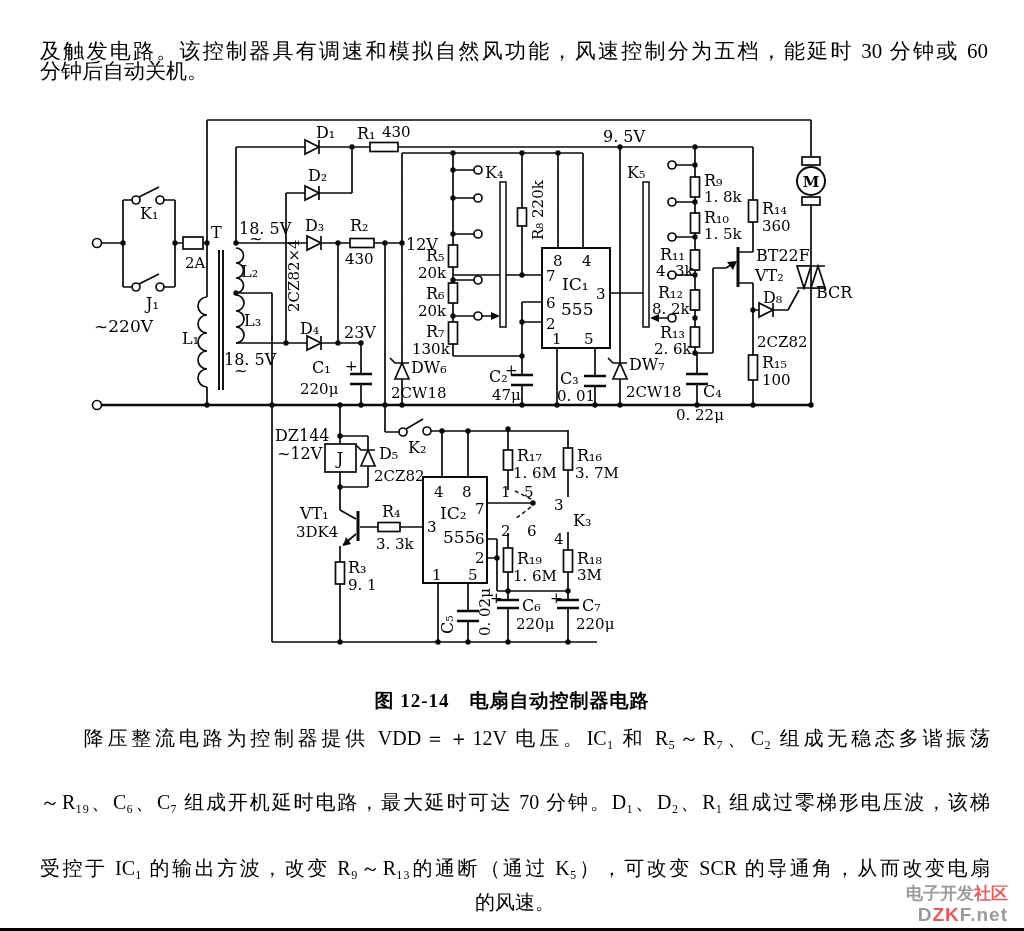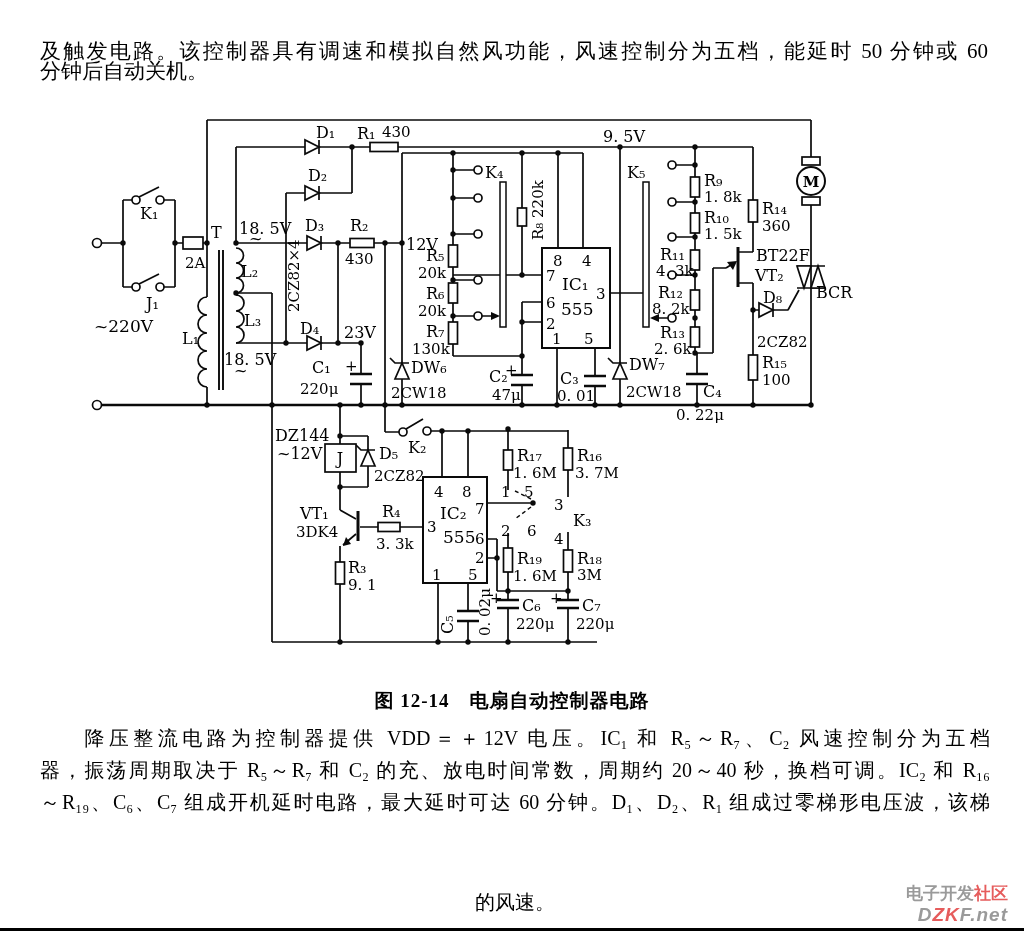--- a/index.html
+++ b/index.html
@@ -36,7 +36,7 @@
 
 <div class="page">
 
-  <div class="tline jline" style="top:36px">及触发电路。该控制器具有调速和模拟自然风功能，风速控制分为五档，能延时 50 分钟或 60</div>
+  <div class="tline jline" style="top:36px">及触发电路。该控制器具有调速和模拟自然风功能，风速控制分为五档，能延时 30 分钟或 60</div>
   <div class="tline" style="top:56px">分钟后自动关机。</div>
 
   <svg width="1024" height="931" viewBox="0 0 1024 931">

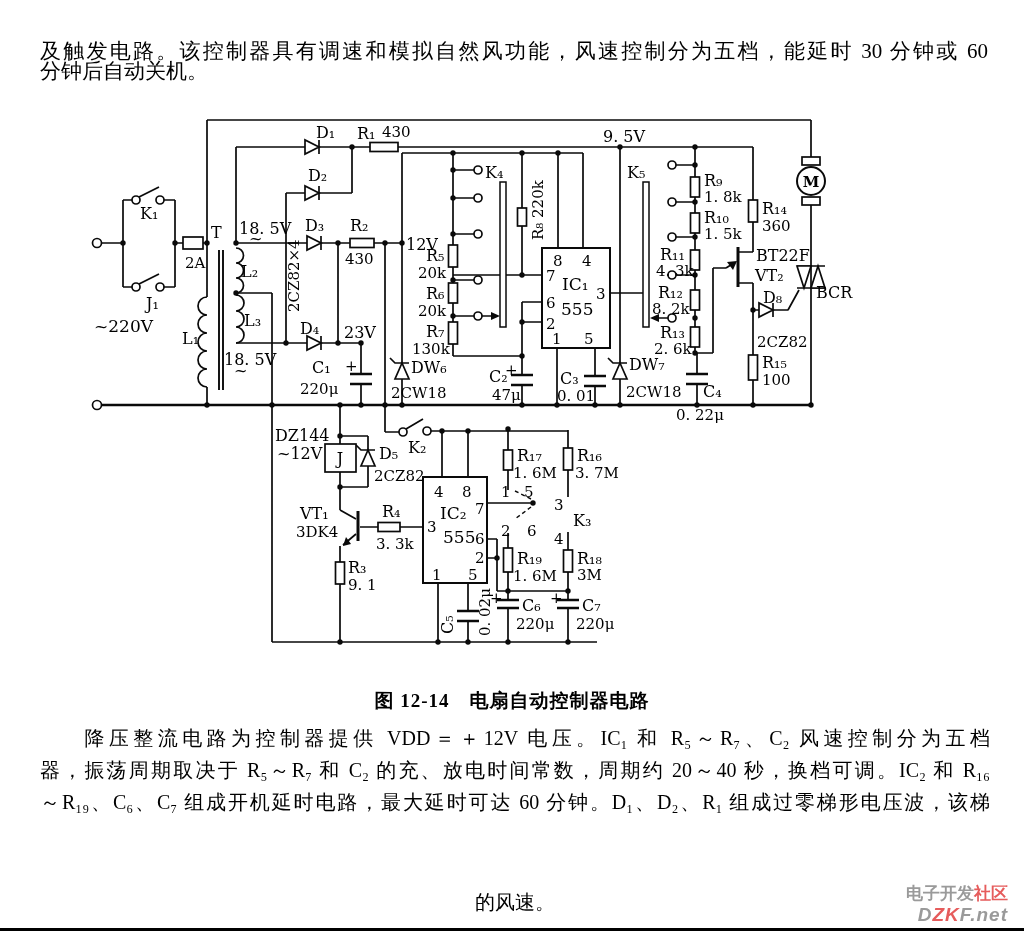--- a/index.html
+++ b/index.html
@@ -404,7 +404,7 @@
 
   <div class="caption">图 12-14　电扇自动控制器电路</div>
 
-  <div class="bline jline" style="top:723px"><span style="display:inline-block;width:40px"></span><span>降压整流电路为控制器提供 VDD＝＋12V 电压。IC₁ 和 R₅～R₇、C₂ 风速控制分为五档</span></div>
+  <div class="bline jline" style="top:723px"><span style="display:inline-block;width:40px"></span><span>降压整流电路为控制器提供 VDD＝＋12V 电压。IC₁ 和 R₅～R₇、C₂ 组成无稳态多谐振荡</span></div>
   <div class="bline jline" style="top:755px">器，振荡周期取决于 R₅～R₇ 和 C₂ 的充、放电时间常数，周期约 20～40 秒，换档可调。IC₂ 和 R₁₆</div>
   <div class="bline jline" style="top:787px">～R₁₉、C₆、C₇ 组成开机延时电路，最大延时可达 60 分钟。D₁、D₂、R₁ 组成过零梯形电压波，该梯</div>
   <div class="bline" style="top:887px">的风速。</div>

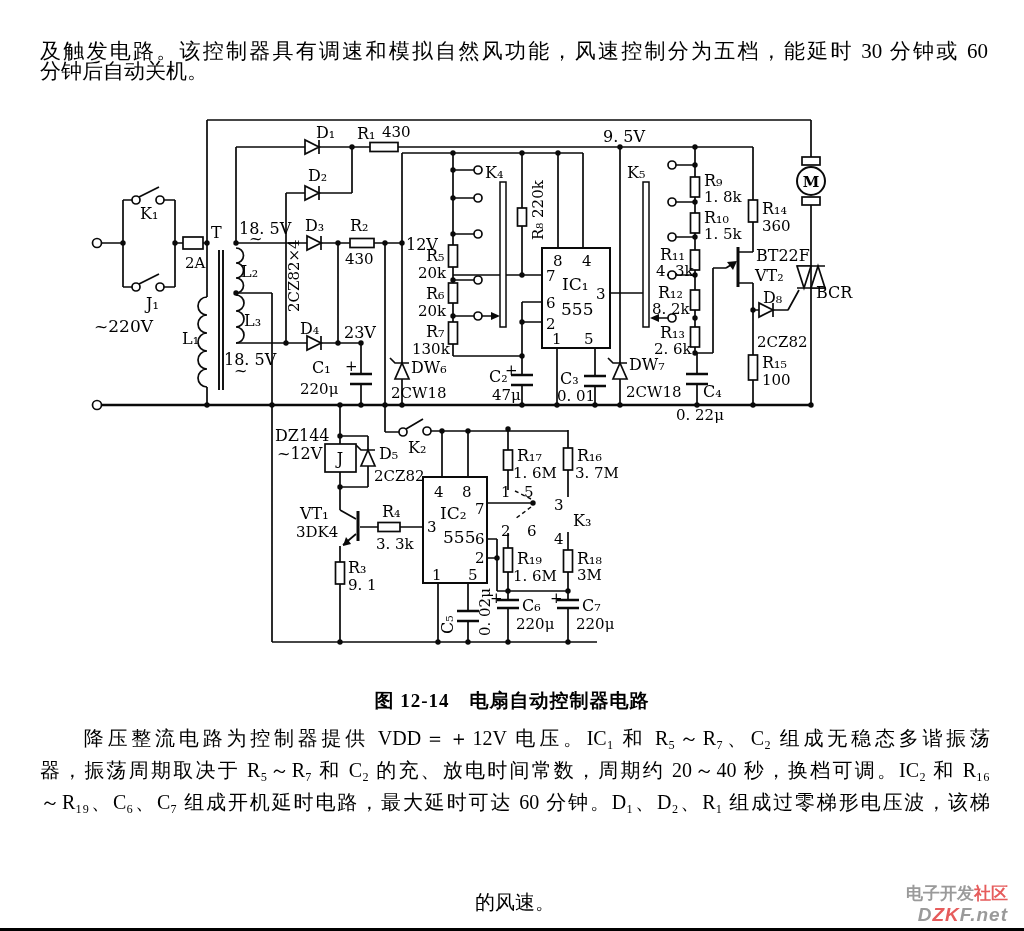--- a/index.html
+++ b/index.html
@@ -405,7 +405,6 @@
   <div class="caption">图 12-14　电扇自动控制器电路</div>
 
   <div class="bline jline" style="top:723px"><span style="display:inline-block;width:40px"></span><span>降压整流电路为控制器提供 VDD＝＋12V 电压。IC₁ 和 R₅～R₇、C₂ 组成无稳态多谐振荡</span></div>
-  <div class="bline jline" style="top:755px">器，振荡周期取决于 R₅～R₇ 和 C₂ 的充、放电时间常数，周期约 20～40 秒，换档可调。IC₂ 和 R₁₆</div>
   <div class="bline jline" style="top:787px">～R₁₉、C₆、C₇ 组成开机延时电路，最大延时可达 60 分钟。D₁、D₂、R₁ 组成过零梯形电压波，该梯</div>
   <div class="bline" style="top:887px">的风速。</div>
 

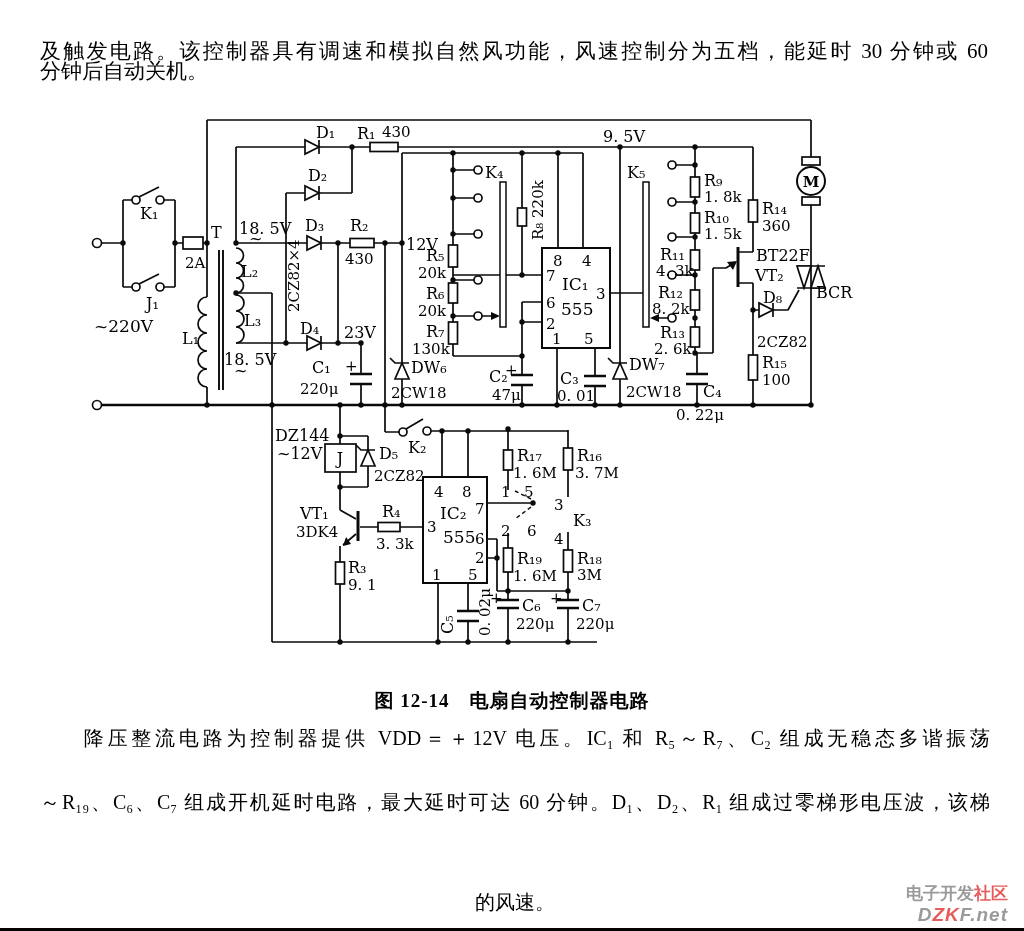--- a/index.html
+++ b/index.html
@@ -405,7 +405,7 @@
   <div class="caption">图 12-14　电扇自动控制器电路</div>
 
   <div class="bline jline" style="top:723px"><span style="display:inline-block;width:40px"></span><span>降压整流电路为控制器提供 VDD＝＋12V 电压。IC₁ 和 R₅～R₇、C₂ 组成无稳态多谐振荡</span></div>
-  <div class="bline jline" style="top:787px">～R₁₉、C₆、C₇ 组成开机延时电路，最大延时可达 60 分钟。D₁、D₂、R₁ 组成过零梯形电压波，该梯</div>
+  <div class="bline jline" style="top:787px">～R₁₉、C₆、C₇ 组成开机延时电路，最大延时可达 70 分钟。D₁、D₂、R₁ 组成过零梯形电压波，该梯</div>
   <div class="bline" style="top:887px">的风速。</div>
 
   <div class="watermark">

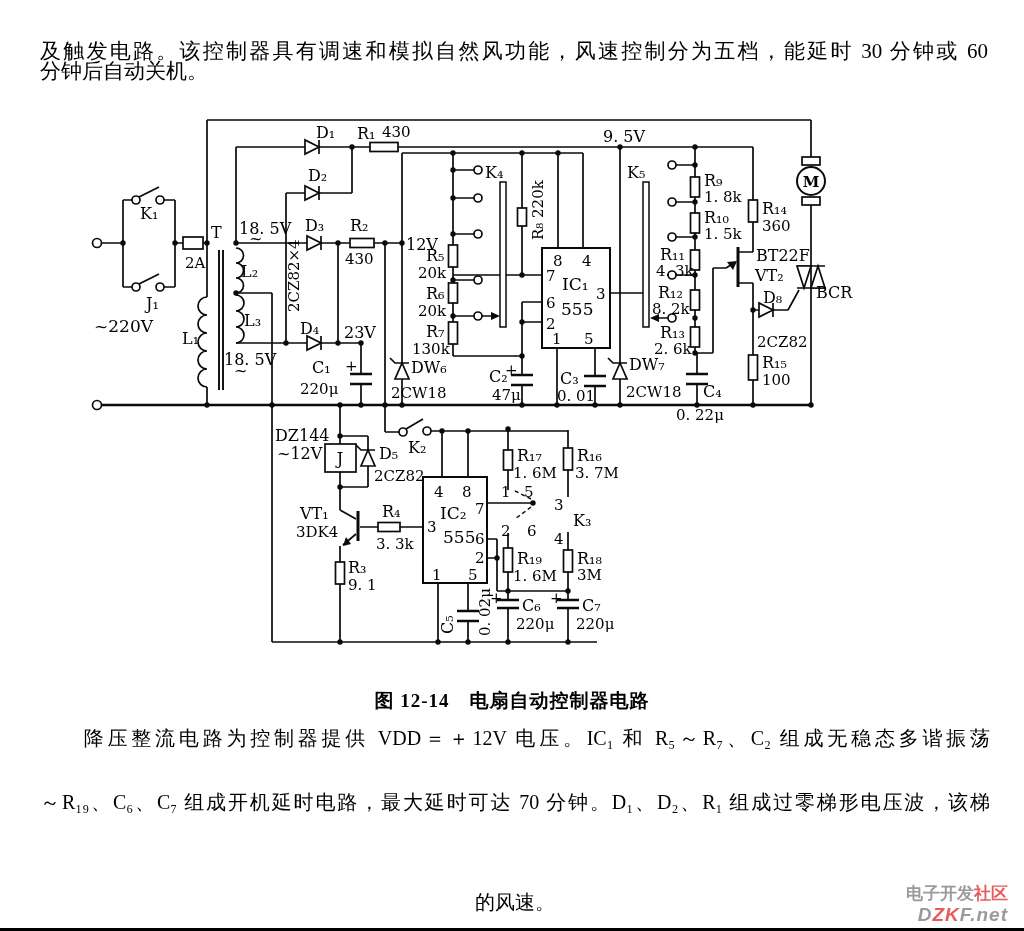--- a/index.html
+++ b/index.html
@@ -406,6 +406,7 @@
 
   <div class="bline jline" style="top:723px"><span style="display:inline-block;width:40px"></span><span>降压整流电路为控制器提供 VDD＝＋12V 电压。IC₁ 和 R₅～R₇、C₂ 组成无稳态多谐振荡</span></div>
   <div class="bline jline" style="top:787px">～R₁₉、C₆、C₇ 组成开机延时电路，最大延时可达 70 分钟。D₁、D₂、R₁ 组成过零梯形电压波，该梯</div>
+  <div class="bline jline" style="top:853px">受控于 IC₁ 的输出方波，改变 R₉～R₁₃的通断（通过 K₅），可改变 SCR 的导通角，从而改变电扇</div>
   <div class="bline" style="top:887px">的风速。</div>
 
   <div class="watermark">

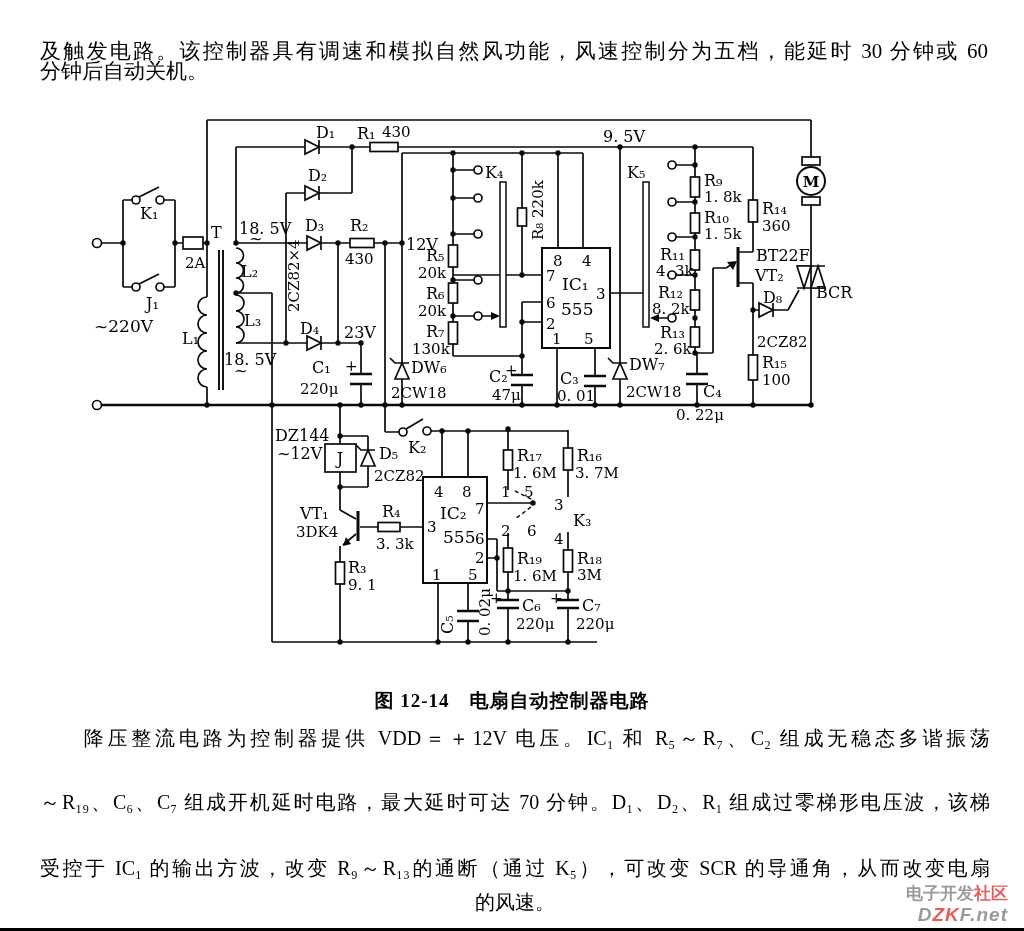--- a/index.html
+++ b/index.html
@@ -14,7 +14,7 @@
              font-family:"Liberation Sans","DejaVu Sans",sans-serif;
              color:#9a9a9a;font-weight:bold;line-height:21px;}
   .wm1{font-size:17px;margin-top:42px;}
-  .wm2{font-size:19px;letter-spacing:1px;font-style:italic;}
+  .wm2{font-size:19px;letter-spacing:1px;}
   .wm-red{color:#e65c5c;}
   .bottombar{position:absolute;left:0;right:0;bottom:0;height:3px;background:#000;}
   svg{position:absolute;left:0;top:0;}

